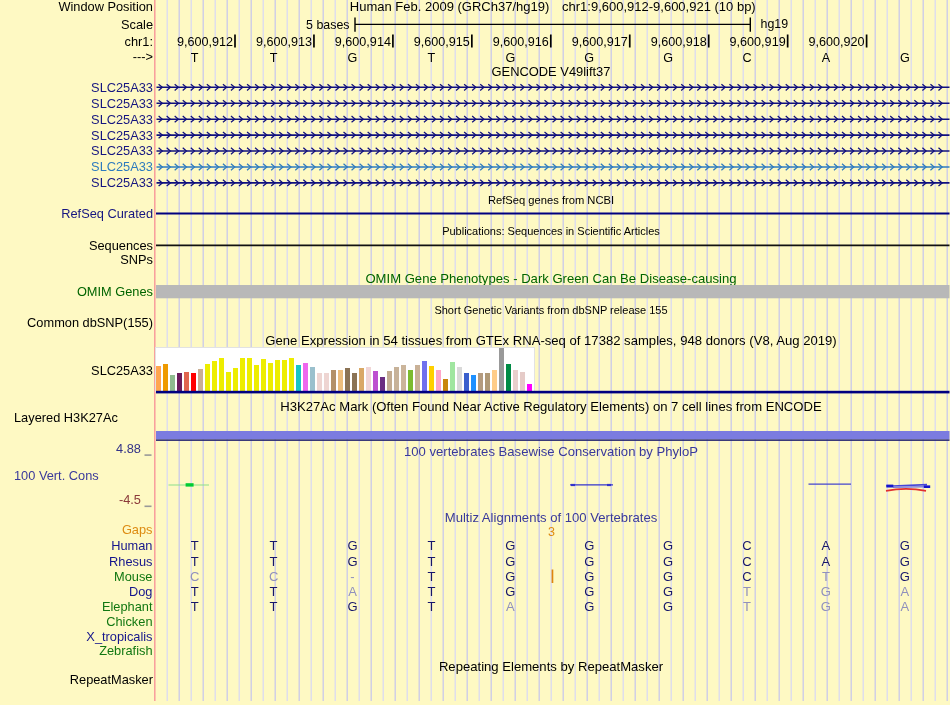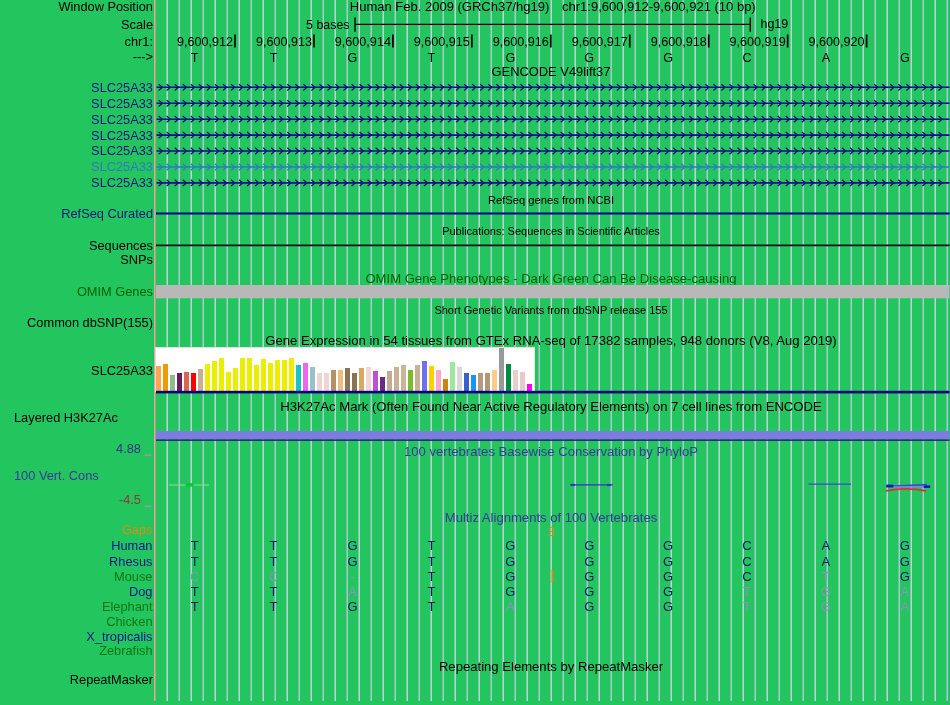--- a/index.html
+++ b/index.html
@@ -1,7 +1,7 @@
 <!DOCTYPE html>
 <html><head><meta charset="utf-8"><style>
 html,body{margin:0;padding:0;background:#fff;}
-#wrap{position:relative;width:950px;height:705px;background:#22c55e;overflow:hidden;}
+#wrap{position:relative;width:950px;height:705px;background:#fef9c3;overflow:hidden;}
 svg{font-family:"Liberation Sans",sans-serif;}
 </style></head><body>
 <div id="wrap">

